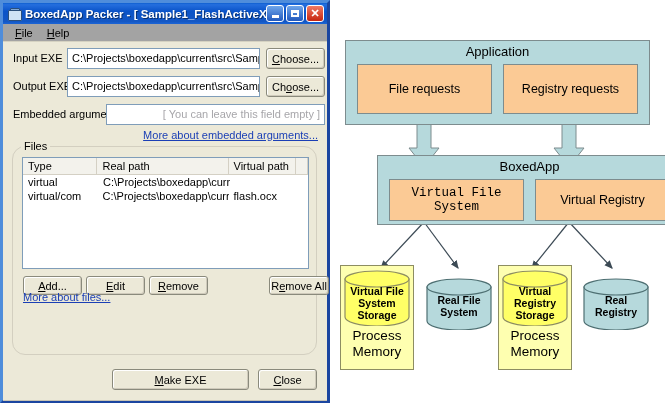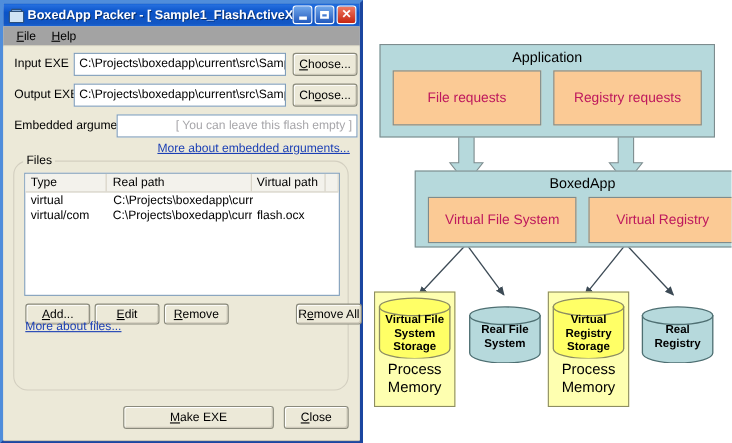--- a/index.html
+++ b/index.html
@@ -226,7 +226,7 @@
     box-sizing: border-box;
     display: flex; align-items: center; justify-content: center;
     font-size: 12.5px;
-    color: #be185d;
+    color: #000000;
     text-align: center;
   }
   .dg-mem {

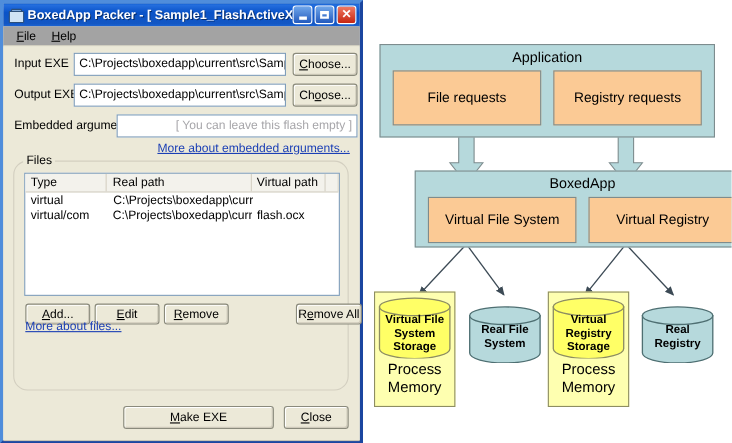--- a/index.html
+++ b/index.html
@@ -306,7 +306,7 @@
 
       <div class="field-row" style="top:62px;">
         <div class="field-label">Embedded arguments</div>
-        <div class="textbox placeholder" style="left:95px; width:219px;">[ You can leave this flash empty ]</div>
+        <div class="textbox placeholder" style="left:95px; width:219px;">[ You can leave this field empty ]</div>
       </div>
 
       <a class="link" href="#" style="position:absolute; right:9px; top:87px;">More about embedded arguments...</a>

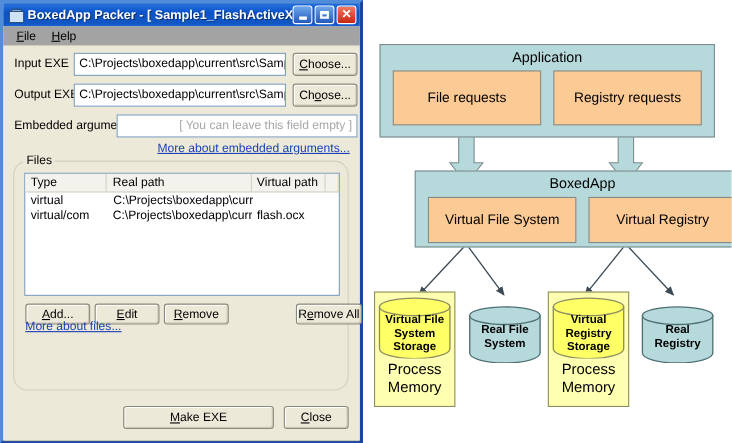--- a/index.html
+++ b/index.html
@@ -387,7 +387,7 @@
 
   <div class="dg-container" style="left:15px; top:155px; width:305px; height:70px;margin-left:32px;">
     <div class="dg-title">BoxedApp</div>
-    <div class="dg-orange" style="left:11px; top:23px; width:135px; height:42px;">Virtual File System</div>
+    <div class="dg-orange" style="left:11px; top:23px; width:135px; height:42px;font-family:Liberation Mono, monospace;">Virtual File System</div>
     <div class="dg-orange" style="left:157px; top:23px; width:135px; height:42px;">Virtual Registry</div>
   </div>
 

